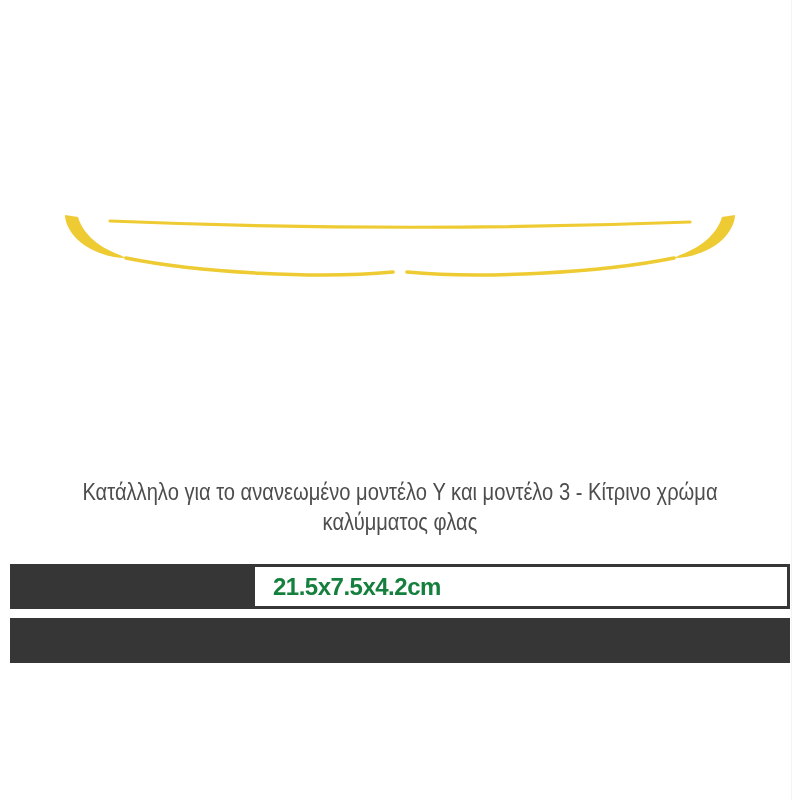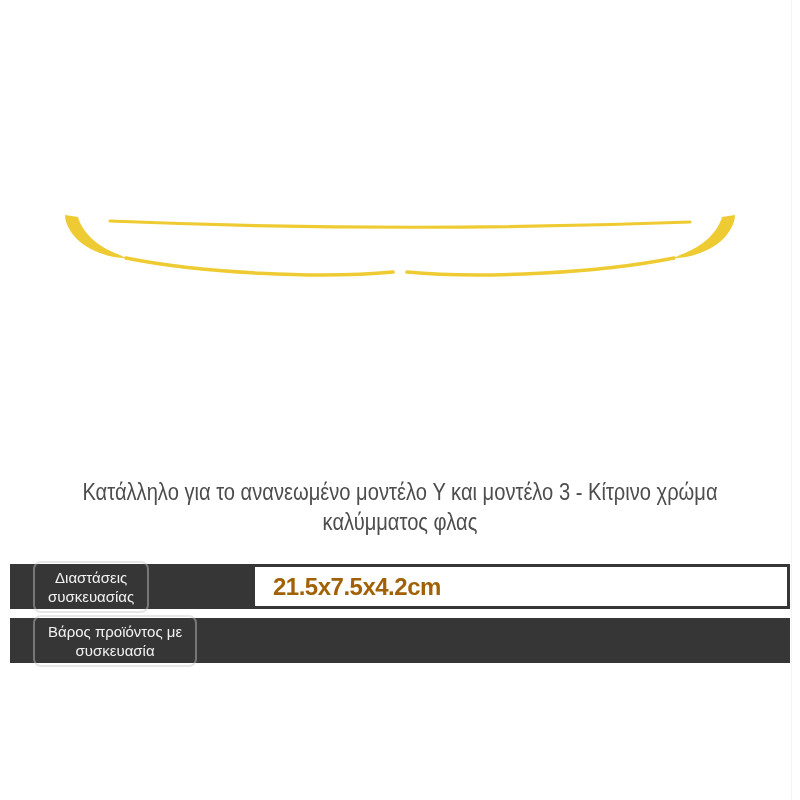--- a/index.html
+++ b/index.html
@@ -81,12 +81,6 @@
   <div class="title">Κατάλληλο για το ανανεωμένο μοντέλο Y και μοντέλο 3 - Κίτρινο χρώμα καλύμματος φλας</div>
 
   <div class="spec-row row1">
-    <div class="label-cell">
-      <div class="label-box">
-        <span>Διαστάσεις</span>
-        <span>συσκευασίας</span>
-      </div>
-    </div>
     <div class="value-cell">
       <div class="value-text">21.5x7.5x4.2cm</div>
     </div>

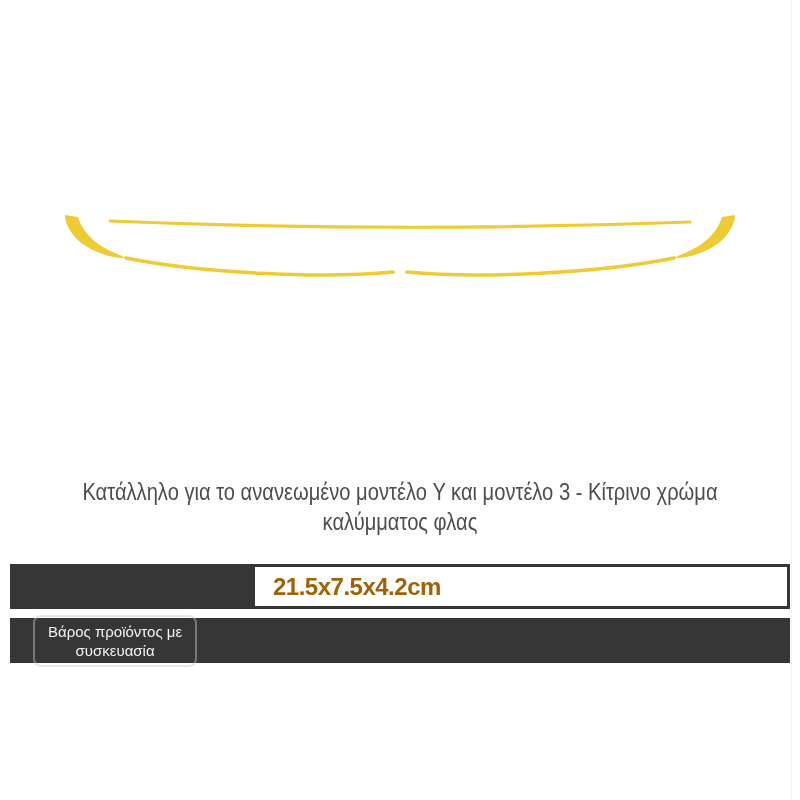--- a/index.html
+++ b/index.html
@@ -48,7 +48,7 @@
   }
   .value-text{
     padding-left:18px;
-    font-size:24px;font-weight:bold;color:#a16207;letter-spacing:-0.5px;
+    font-size:24px;font-weight:bold;color:#15803d;letter-spacing:-0.5px;
   }
 
   

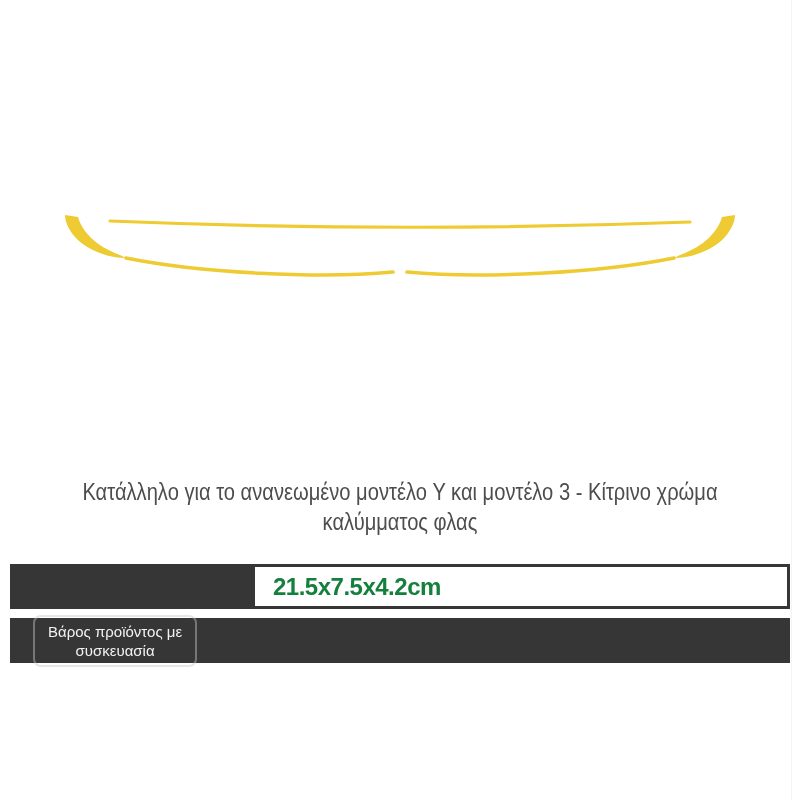--- a/index.html
+++ b/index.html
@@ -87,12 +87,6 @@
   </div>
 
   <div class="spec-row row2">
-    <div class="label-cell">
-      <div class="label-box">
-        <span>Βάρος προϊόντος με</span>
-        <span>συσκευασία</span>
-      </div>
-    </div>
   </div>
 
 

